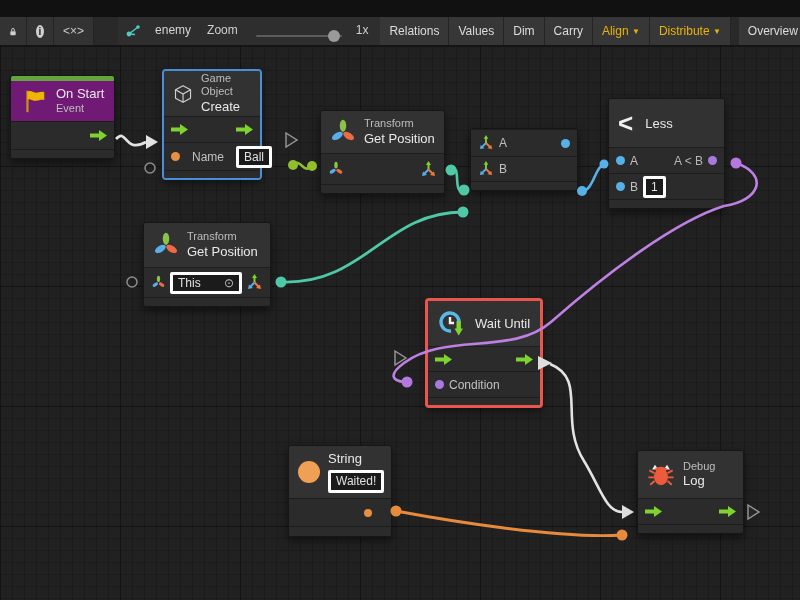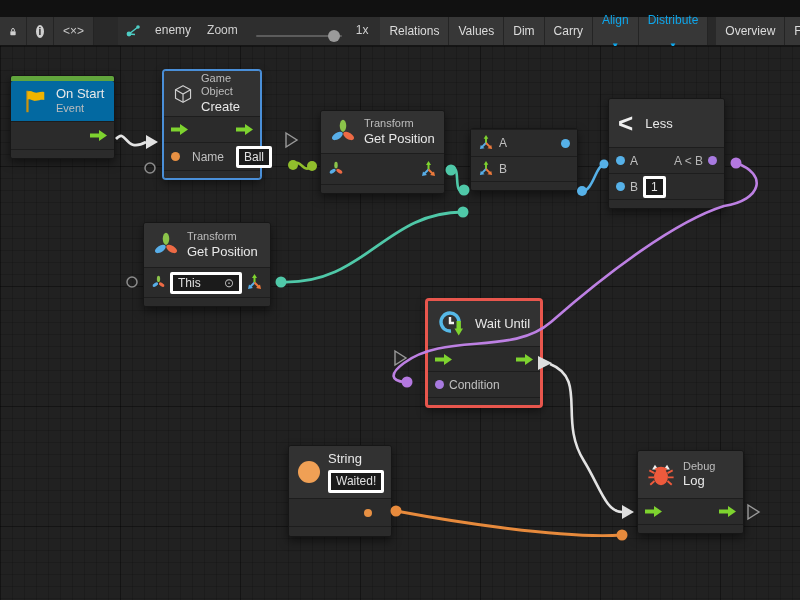--- a/index.html
+++ b/index.html
@@ -29,7 +29,7 @@
     background:#373737; border-right:1px solid #242424; color:#dcdcdc; white-space:nowrap;
   }
   .tbtn.icon { background:#333; }
-  .tbtn.disabled { color:#0ea5e9;flex-direction:column; }
+  .tbtn.disabled { color:#eab308; }
   .tb-flex { display:flex; align-items:flex-end; background:#2e2e2e; padding:8px 8px; gap:14px; }
   .zoom-track { position:relative; width:86px; height:2px; background:#5c5c5c; border-radius:1px; }
   .zoom-handle { position:absolute; top:-5px; left:72px; width:12px; height:12px; border-radius:50%; background:#9a9a9a; }

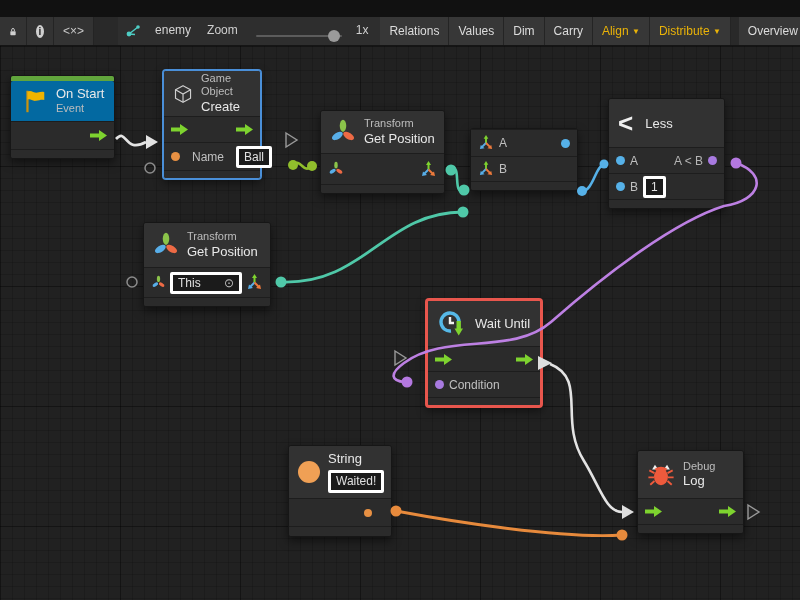--- a/index.html
+++ b/index.html
@@ -135,7 +135,7 @@
 
   <div class="node" style="left:10px; top:75px; width:105px;">
     <div class="green-strip"></div>
-    <div class="hdr" style="height:40px; background:#0369a1;">
+    <div class="hdr" style="height:40px; background:#701a75;">
       <svg width="28" height="28" viewBox="0 0 30 30">
         <path d="M8 4v23" stroke="#c9920e" stroke-width="2.4"></path>
         <path d="M8 5 C12 2.5 15 7 19 6 C22 5.3 24 4.6 26 5.6 L26 14 C23 13 21 14.2 17 14.8 C13 15.4 11 12 8 13.6 Z" fill="#f0b400"></path>

